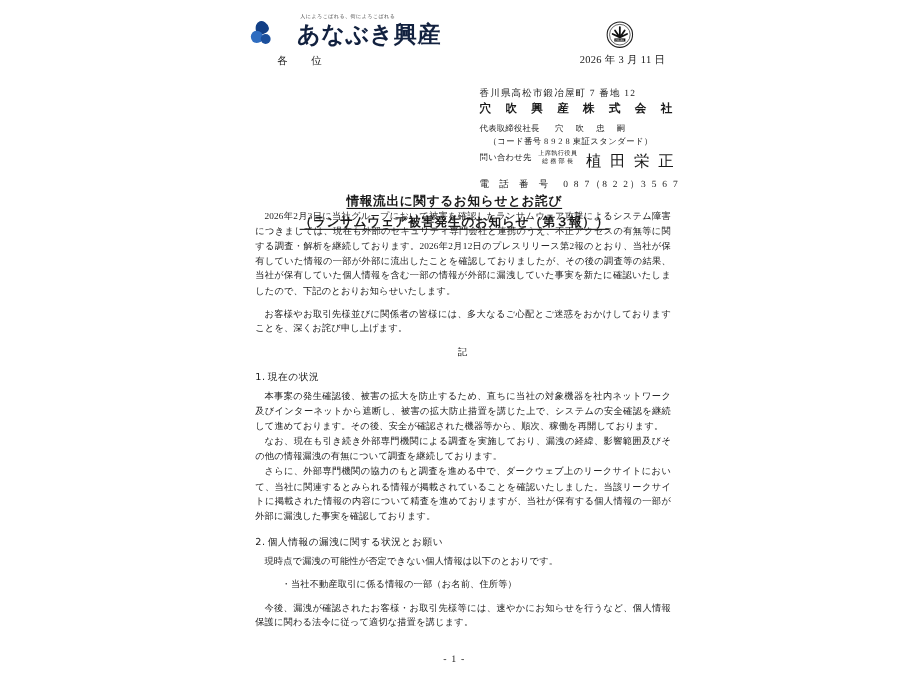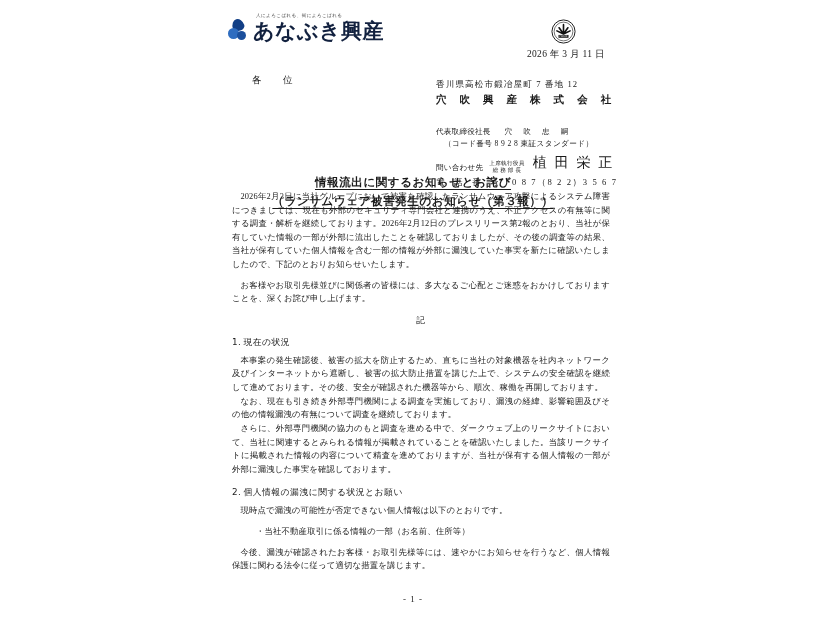--- a/index.html
+++ b/index.html
@@ -34,7 +34,7 @@
     top: 14px;
     display: flex;
     align-items: flex-end;
-    gap: 3px;
+    gap: 20px;
   }
   .logo-mark {
     width: 22px;

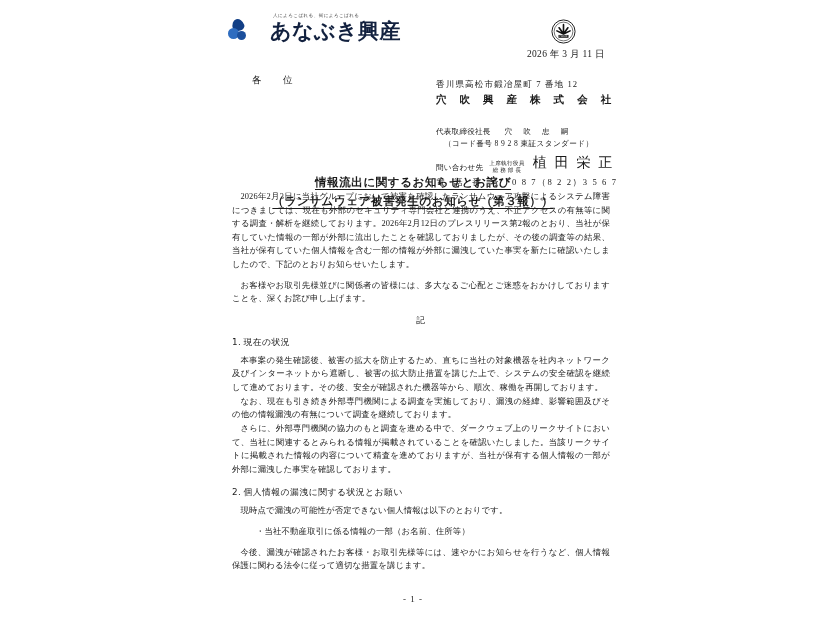--- a/index.html
+++ b/index.html
@@ -98,7 +98,7 @@
   .addressee {
     position: absolute;
     left: 252px;
-    top: 74px;
+    top: 49px;
     font-size: 9.5px;
     letter-spacing: 6px;
   }

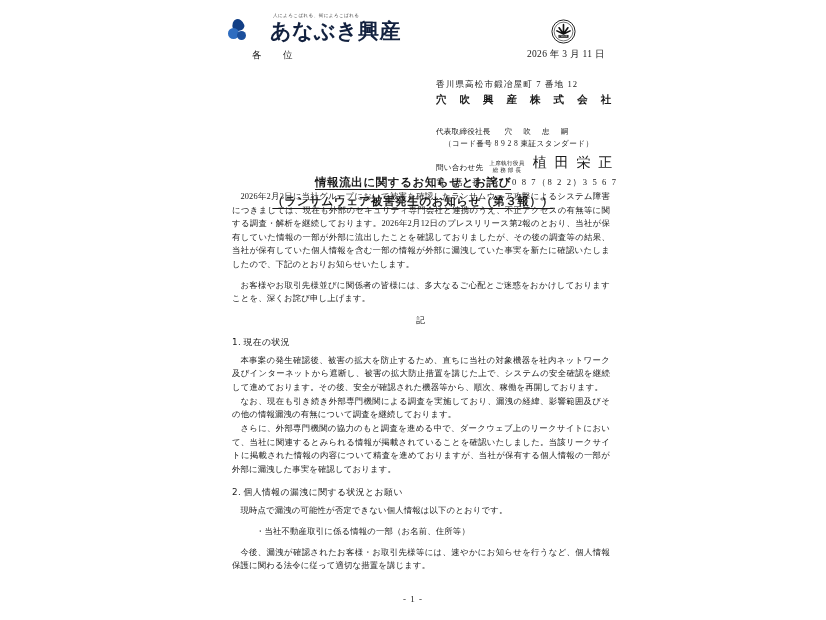--- a/index.html
+++ b/index.html
@@ -128,7 +128,7 @@
   .company-rep {
     font-size: 7.6px;
     white-space: nowrap;
-    margin-top: 17px;
+    margin-top: 2px;
     display: flex;
   }
   .company-rep .rep-title { letter-spacing: 0.2px; }

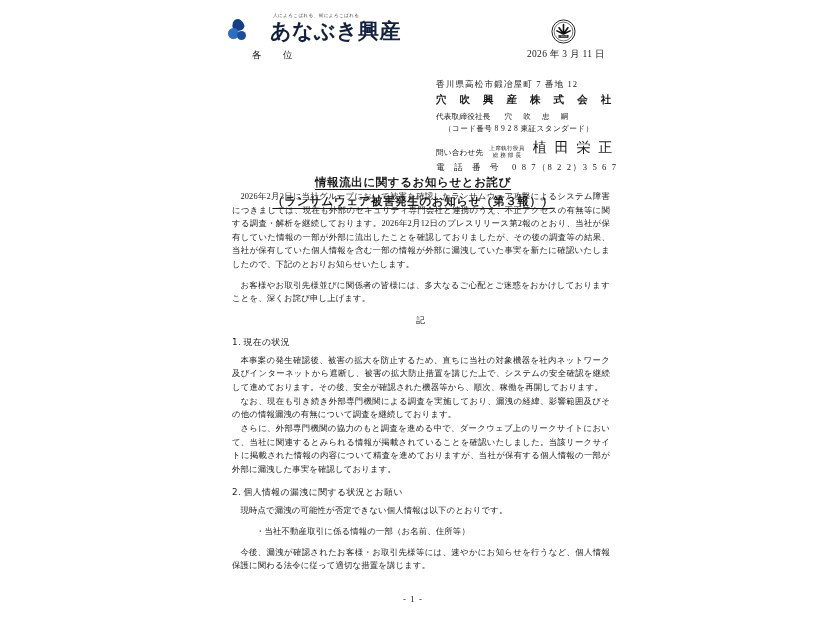--- a/index.html
+++ b/index.html
@@ -142,7 +142,7 @@
   }
   .company-contact {
     display: flex;
-    align-items: flex-end;
+    align-items: flex-start;
     margin-top: 2px;
     white-space: nowrap;
   }

